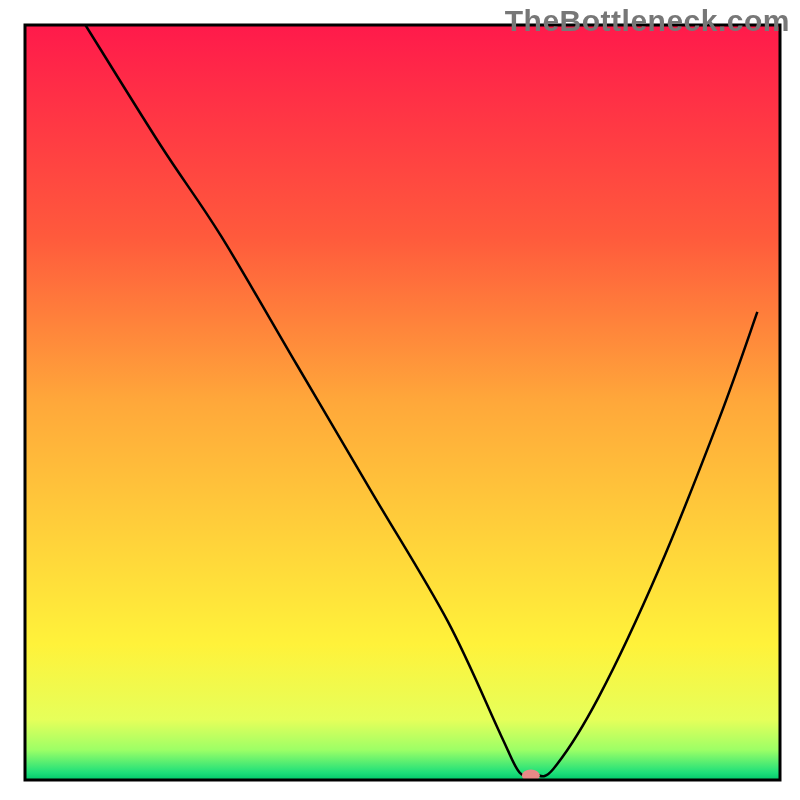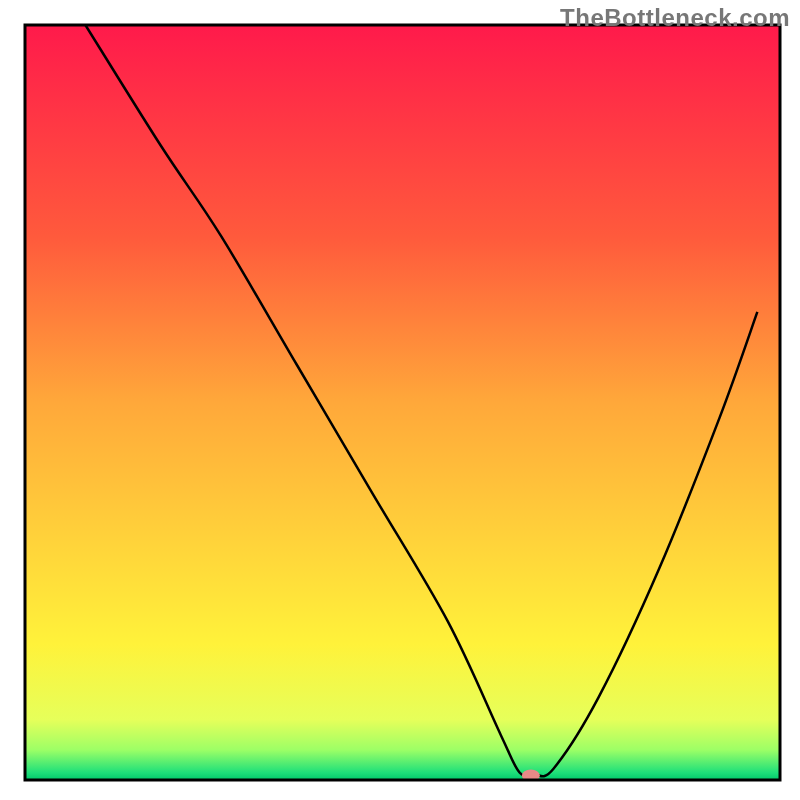--- a/index.html
+++ b/index.html
@@ -19,7 +19,7 @@
     position: absolute;
     top: 4px;
     right: 10px;
-    font-size: 24px;
+    font-size: 30px;
     font-weight: 600;
     color: #777777;
     letter-spacing: 0.5px;

